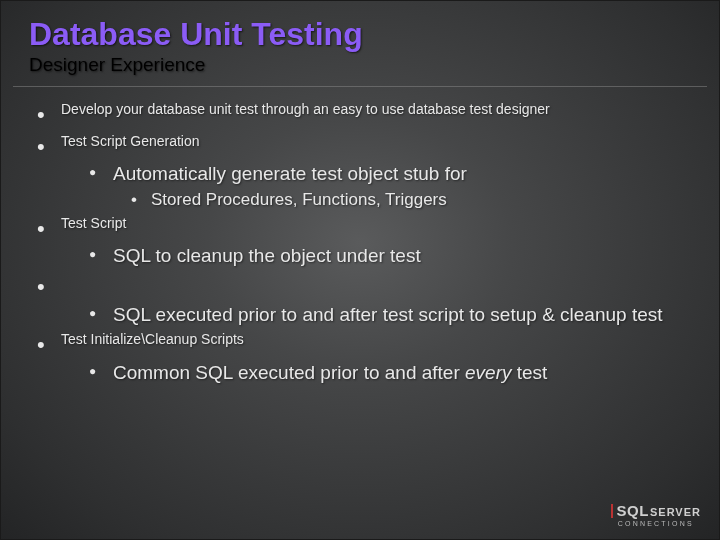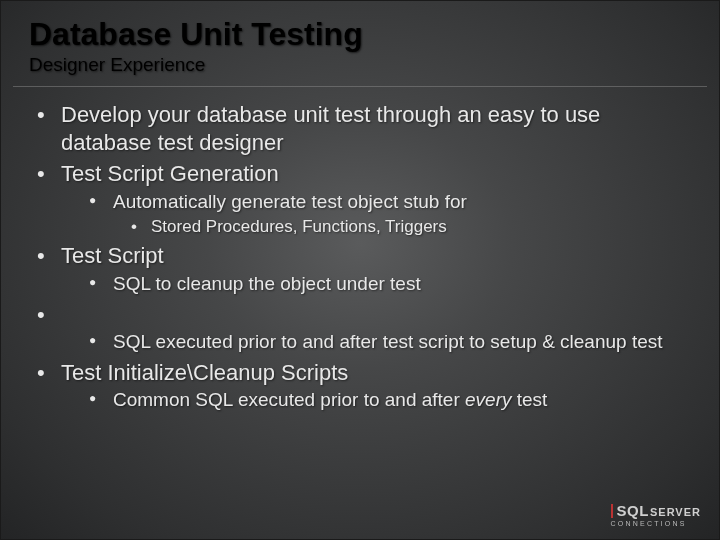--- a/index.html
+++ b/index.html
@@ -15,7 +15,7 @@
   .title {
     font-size: 32px;
     font-weight: bold;
-    color: #000000;
+    color: #8b5cf6;
     text-shadow: 1px 1px 2px rgba(0,0,0,0.6);
     line-height: 1.1;
   }

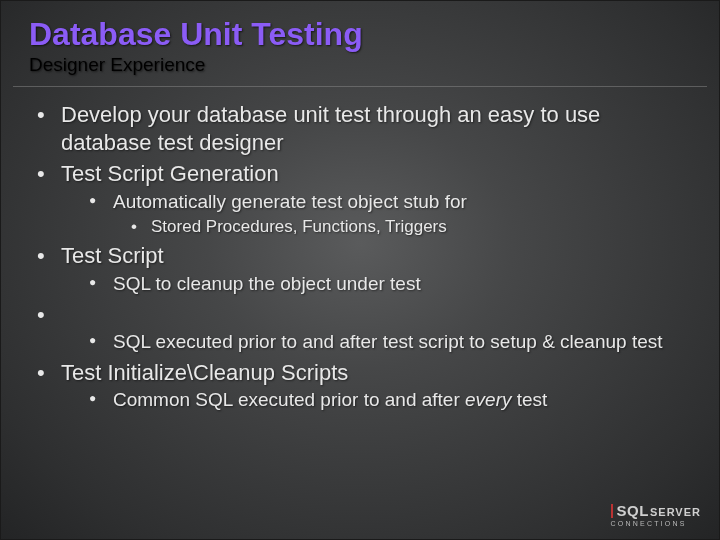--- a/index.html
+++ b/index.html
@@ -37,7 +37,7 @@
   .lvl1 > li { margin-bottom: 4px; }
   .lvl1 > li > .row { display: flex; align-items: flex-start; }
   .lvl1 .b1 { width: 30px; flex-shrink: 0; font-size: 22px; line-height: 1.25; text-align: left; padding-left: 6px; }
-  .lvl1 .t1 { font-size: 22px; line-height: 1.25; text-shadow: 1px 1px 2px rgba(0,0,0,0.5); }
+  .lvl1 .t1 { font-size: 14px; line-height: 1.25; text-shadow: 1px 1px 2px rgba(0,0,0,0.5); }
   .lvl2 { padding-left: 58px; margin-top: 2px; }
   .lvl2 > li > .row { display: flex; align-items: flex-start; }
   .lvl2 .b2 { width: 24px; flex-shrink: 0; font-size: 12px; line-height: 1.8; }

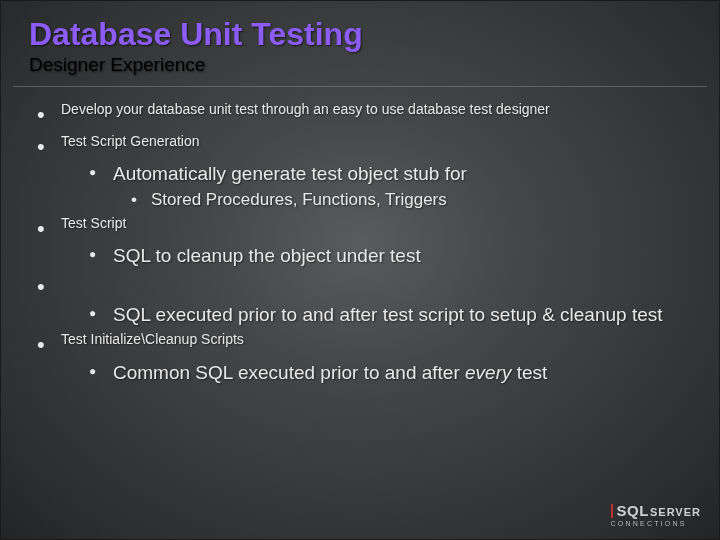--- a/index.html
+++ b/index.html
@@ -52,7 +52,7 @@
     right: 18px;
     bottom: 12px;
     color: #cfcfcf;
-    text-align: left;
+    text-align: center;
     line-height: 1;
   }
   .logo .l1 { font-weight: bold; letter-spacing: 0.5px; }

